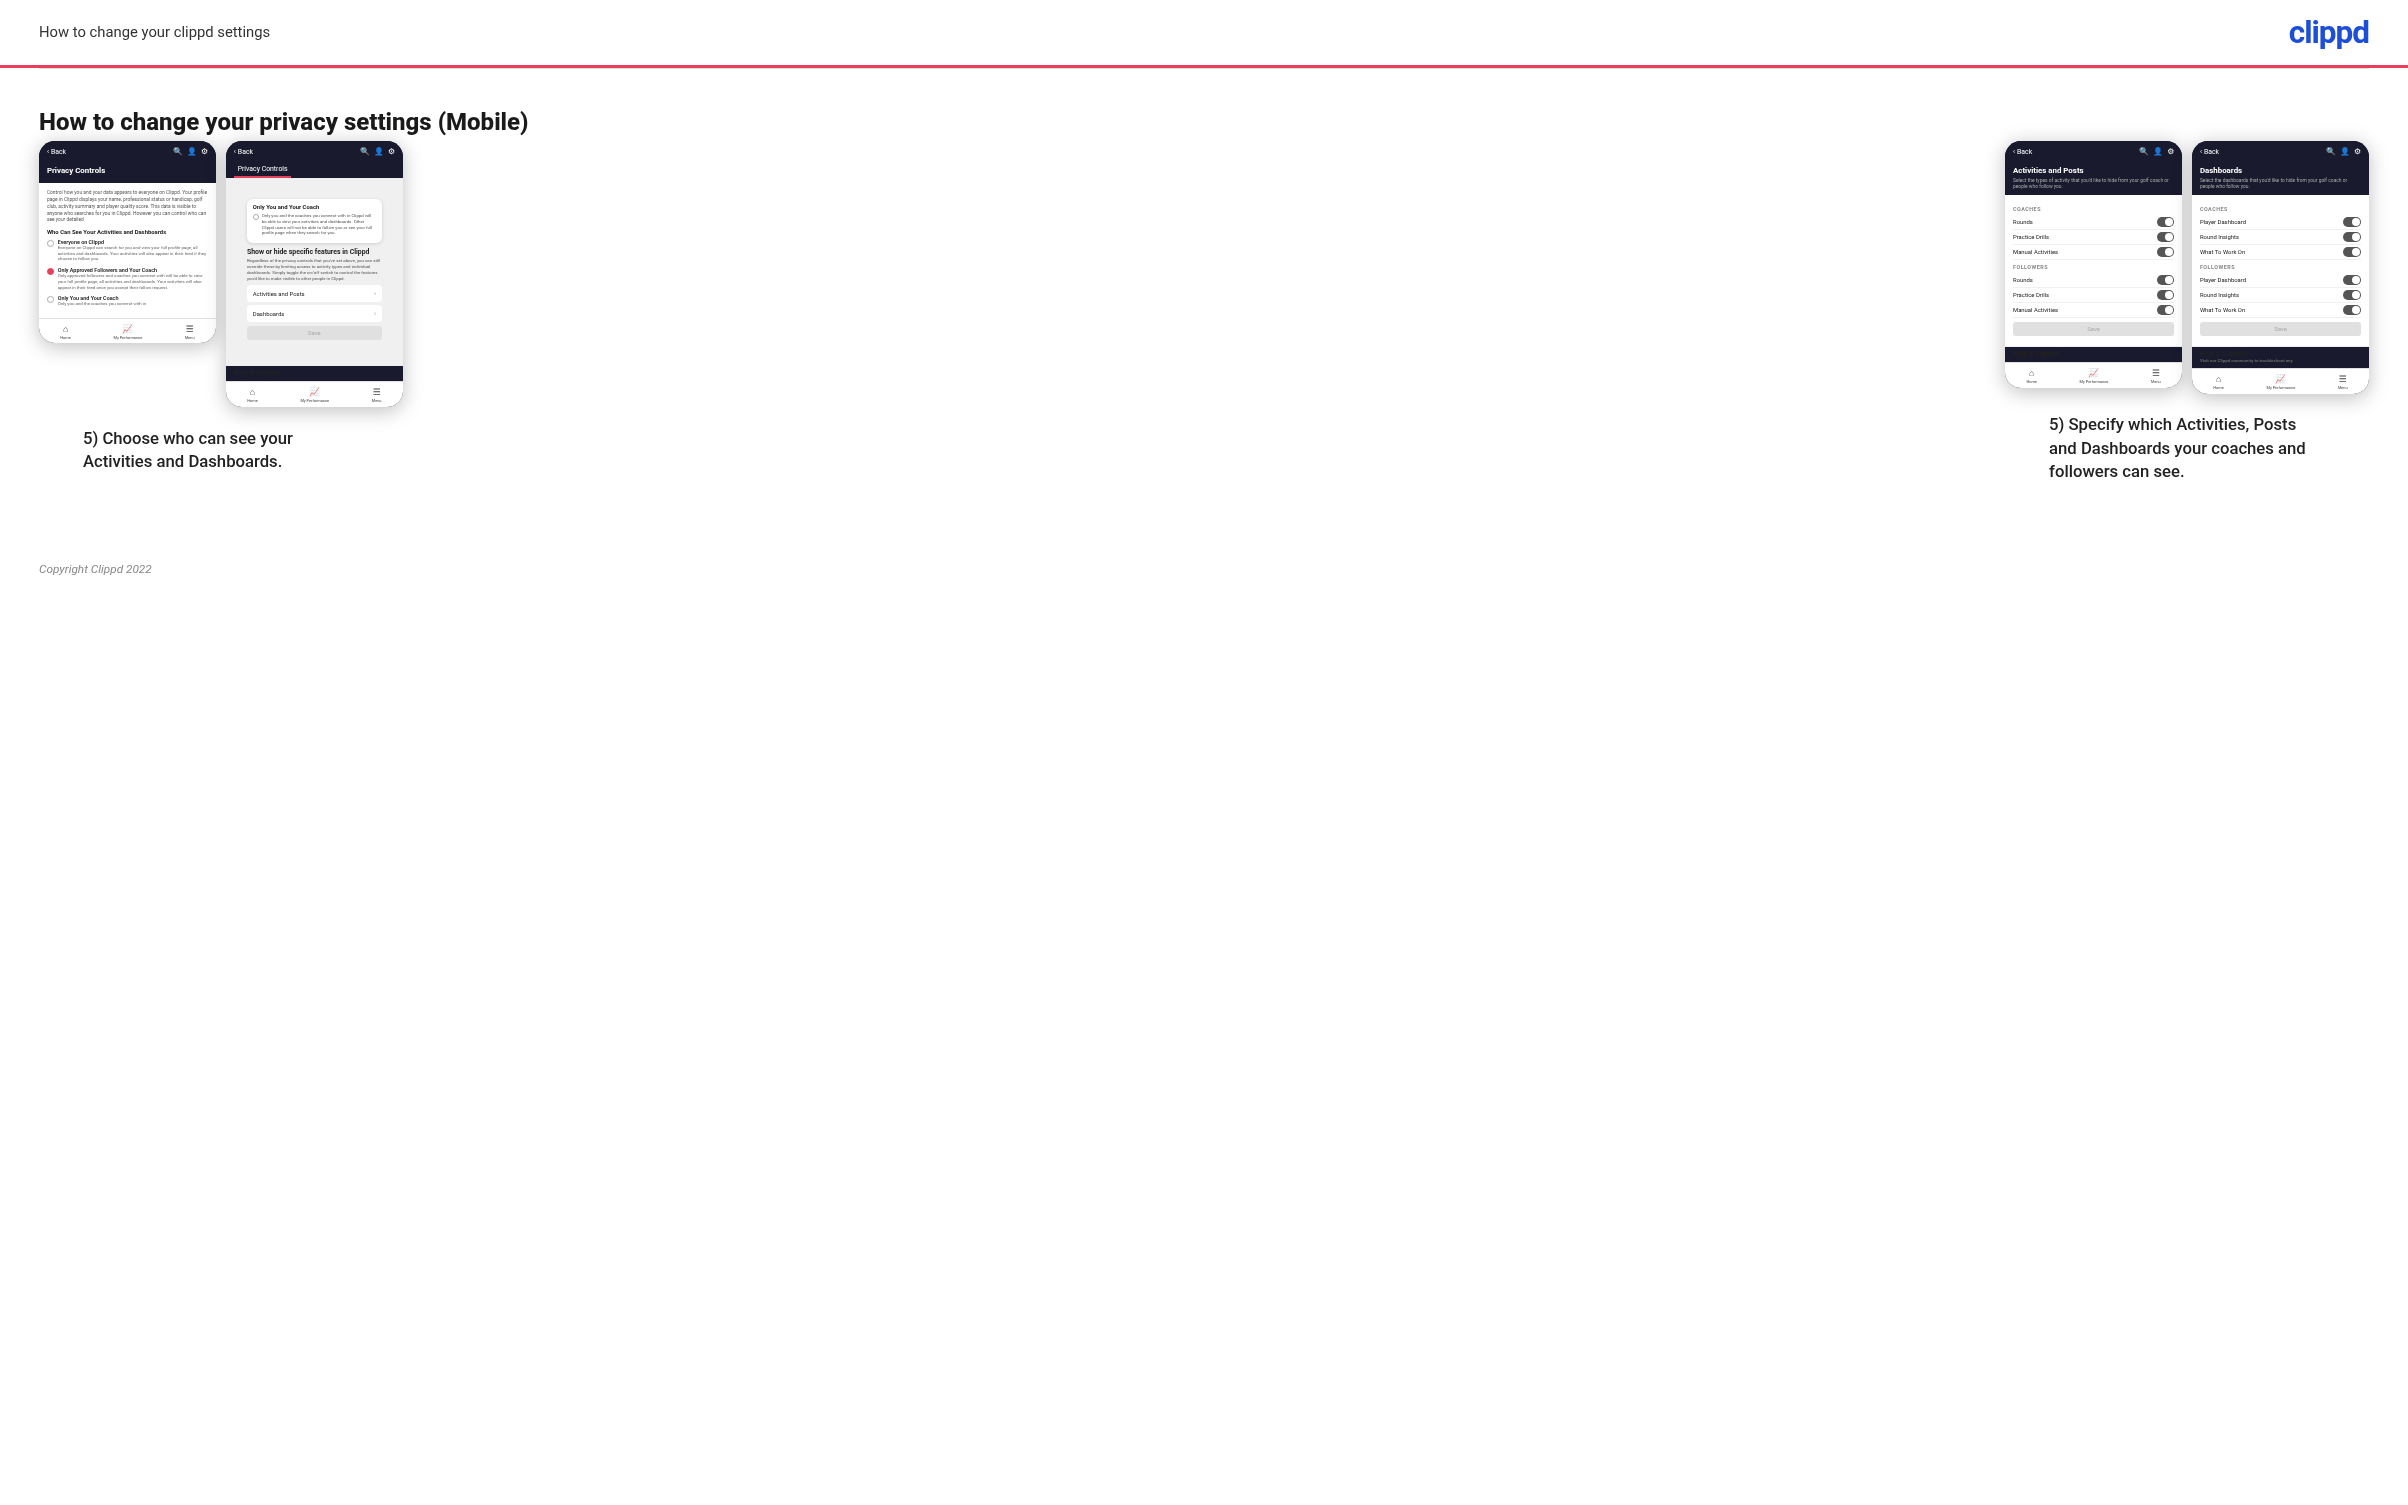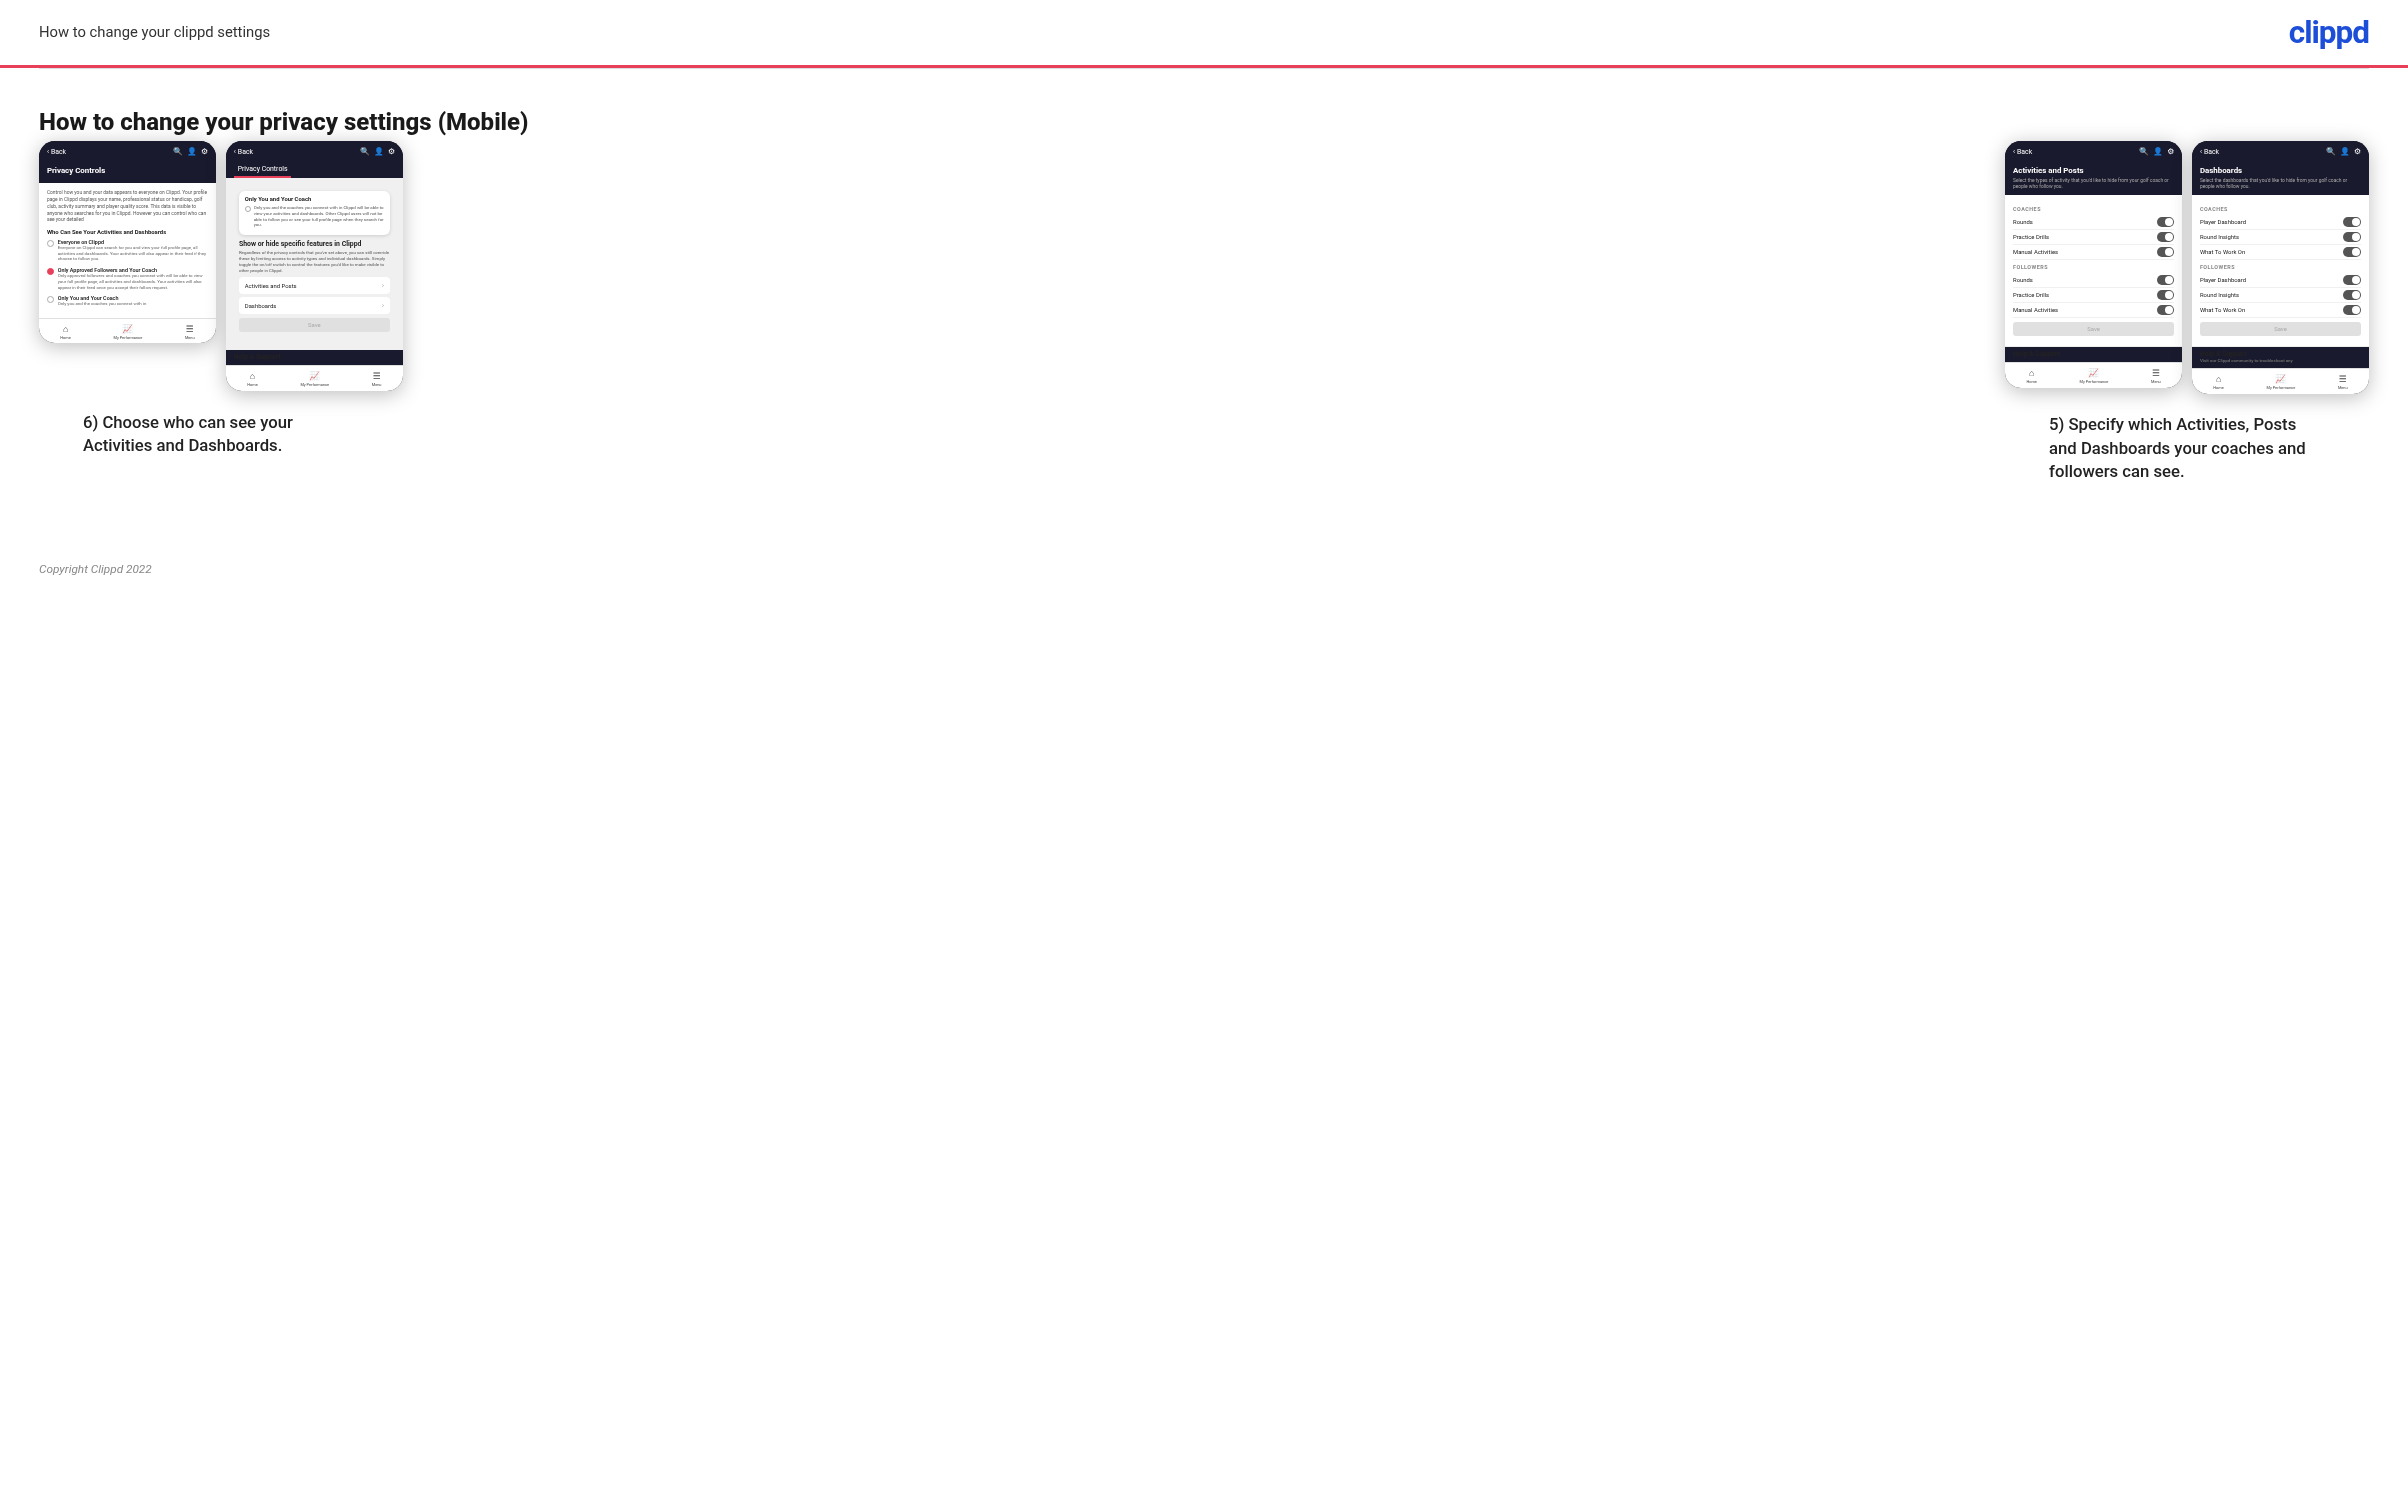--- a/index.html
+++ b/index.html
@@ -157,7 +157,7 @@
     }
     .s2-body {
       background: #f0f0f0;
-      padding: 13px;
+      padding: 21px;
     }
     .s2-modal {
       background: #fff;

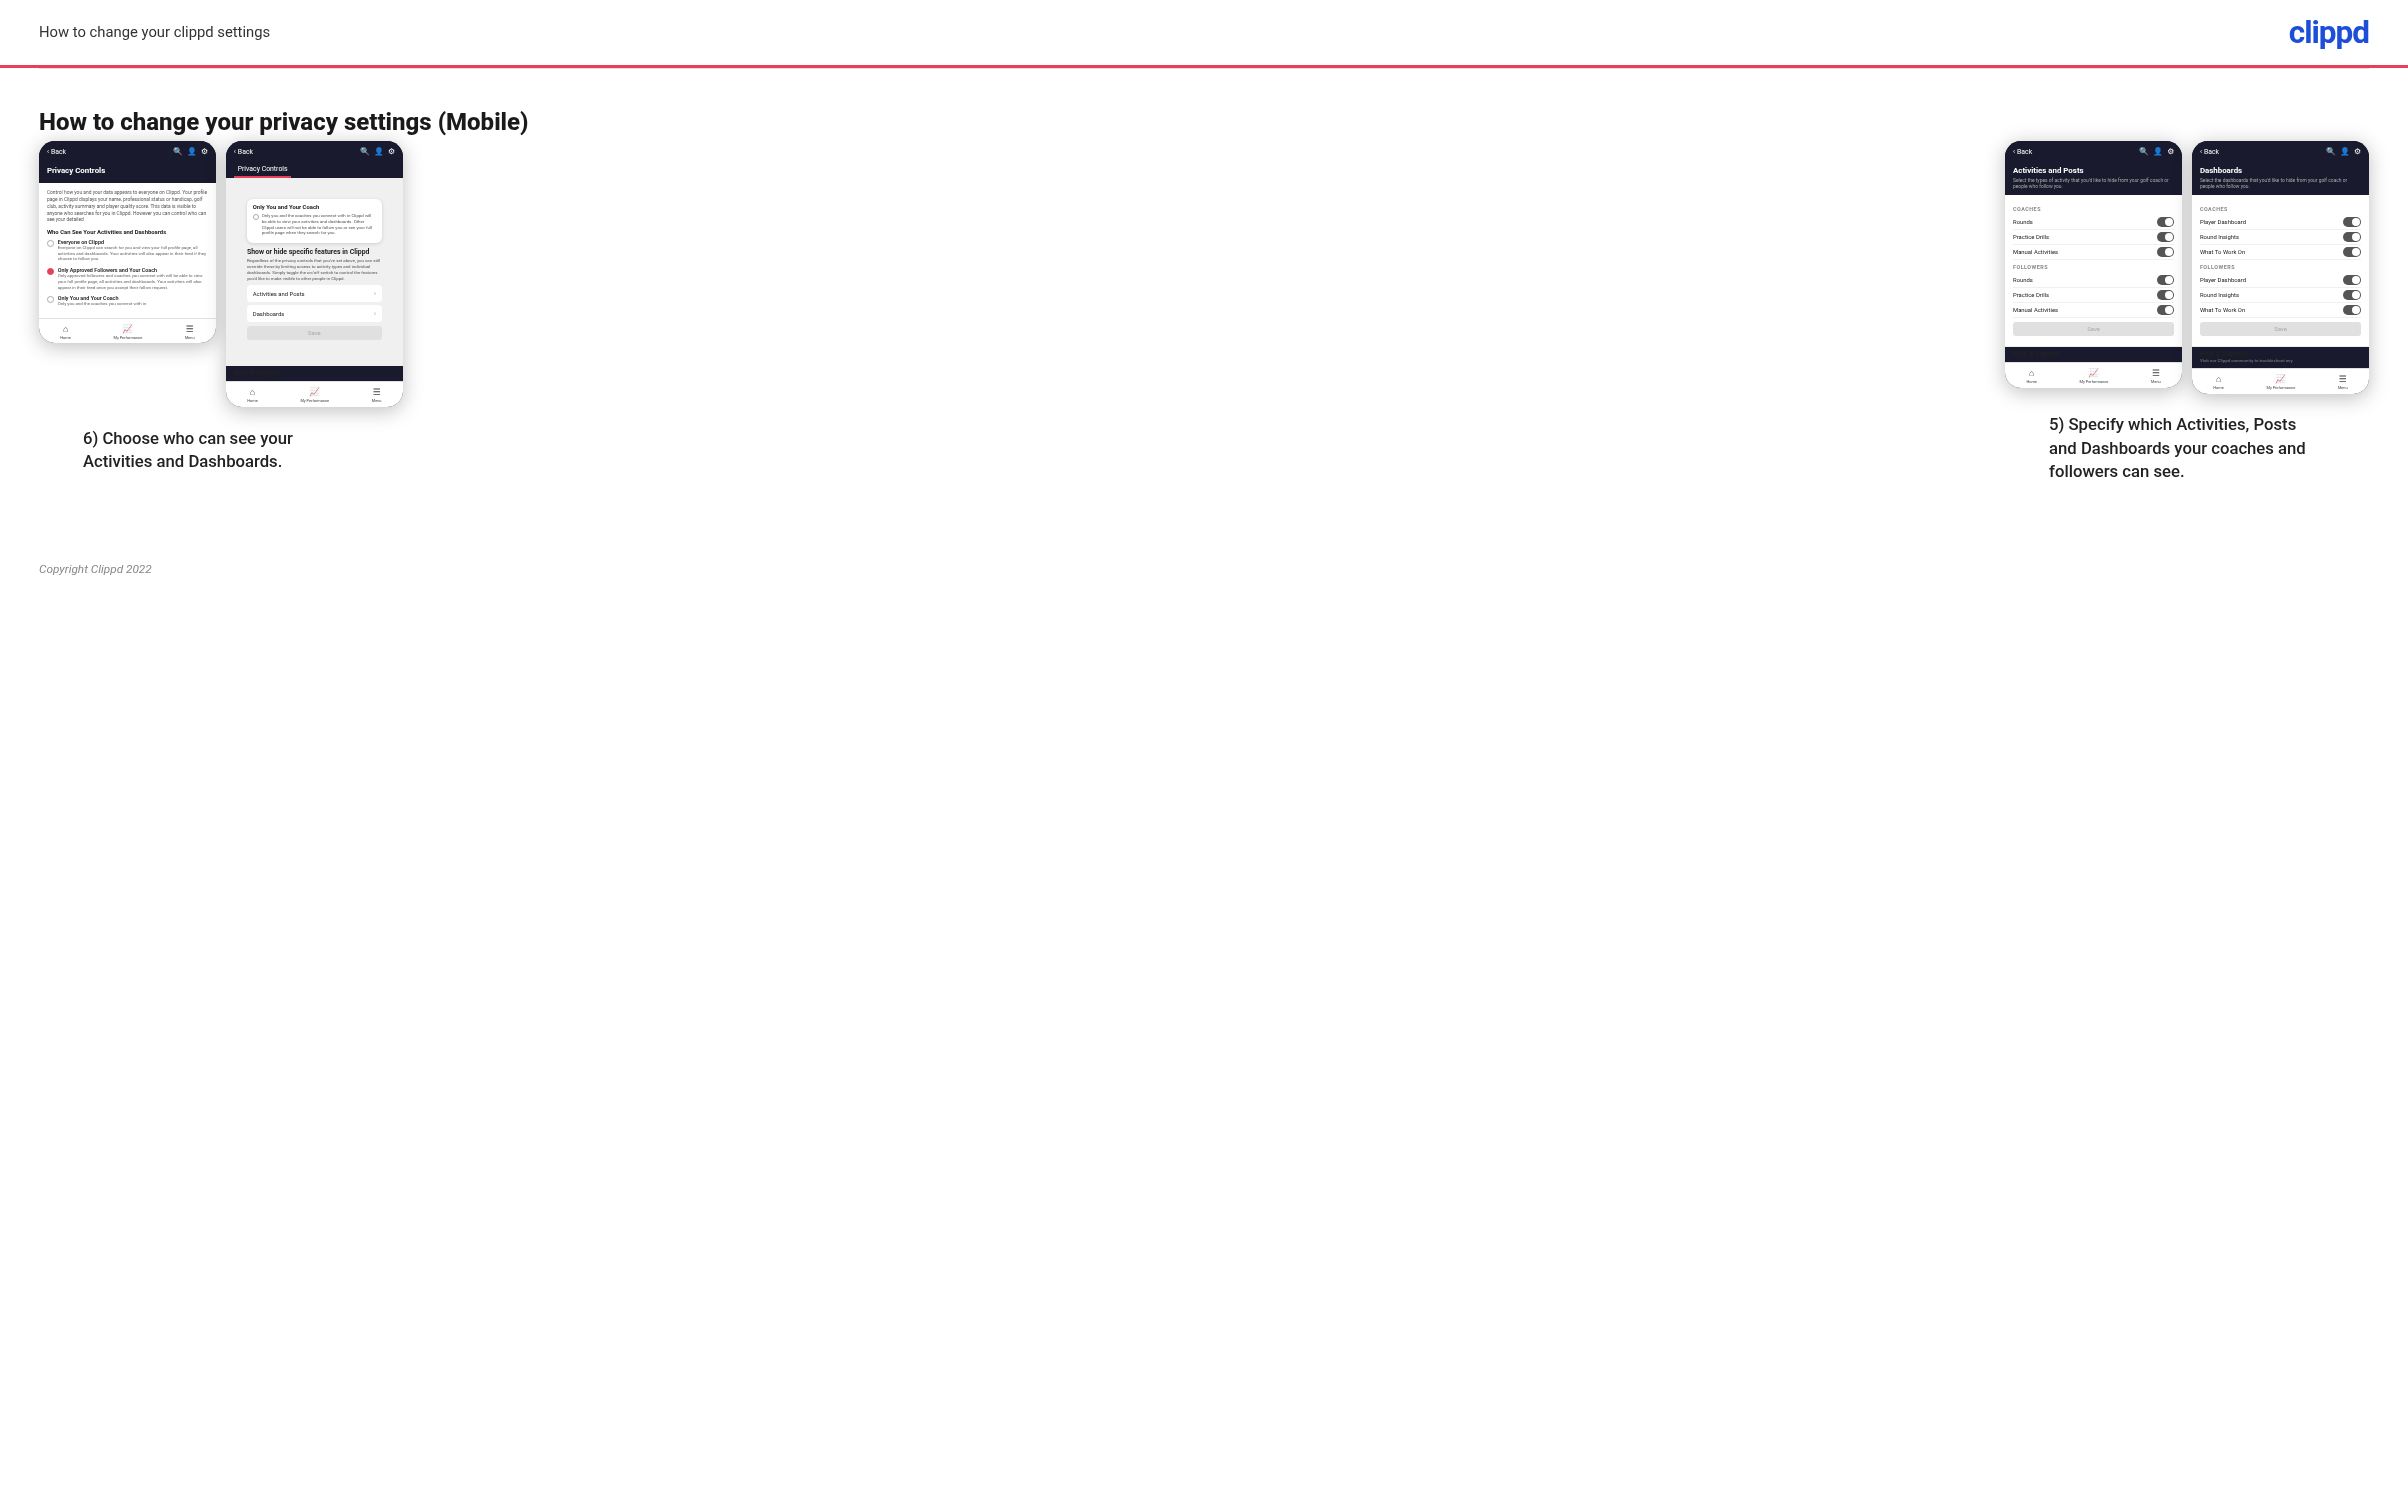--- a/index.html
+++ b/index.html
@@ -530,7 +530,7 @@
 
       </div>
 
-      <div class="step-caption">6) Choose who can see your Activities and Dashboards.</div>
+      <div class="step-caption">5) Choose who can see your Activities and Dashboards.</div>
     </div>
 
     <div class="step-group">

